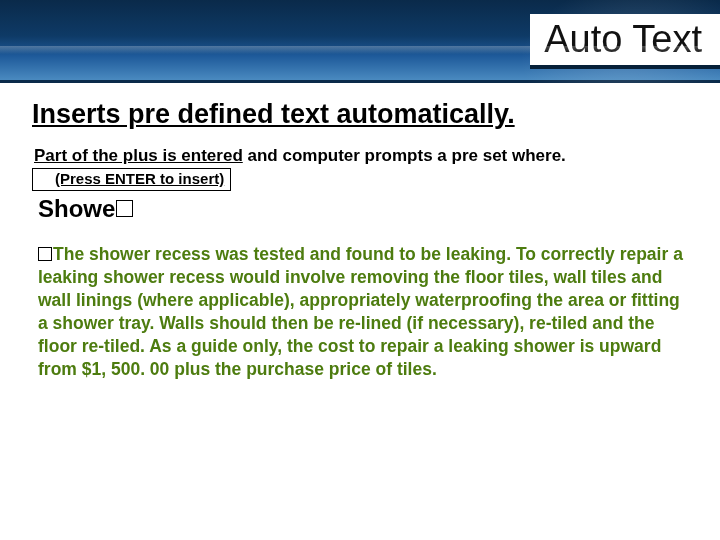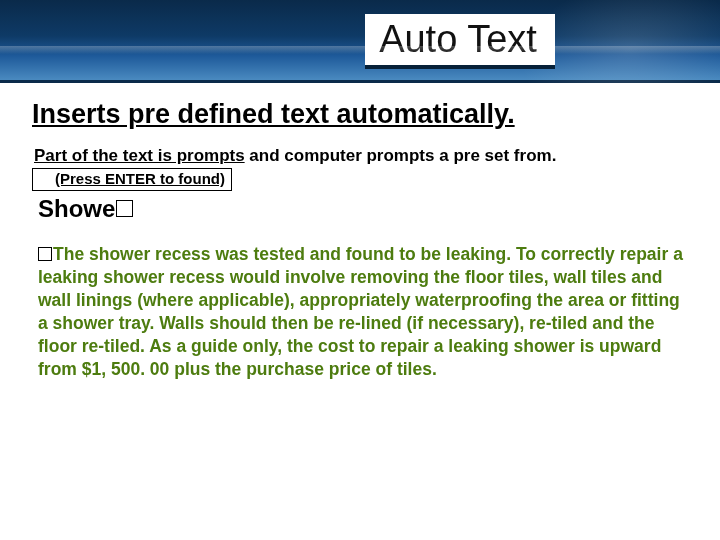--- a/index.html
+++ b/index.html
@@ -6,7 +6,7 @@
   .banner{position:relative;height:80px;background:linear-gradient(180deg,#0a2a4a 0%,#0e3a66 45%,#1e5a9a 70%,#4a8ac0 100%);border-bottom:3px solid #0a2a4a}
   .banner::after{content:"";position:absolute;left:0;right:0;top:46px;height:8px;background:linear-gradient(180deg,rgba(255,255,255,0.25),rgba(255,255,255,0))}
   .banner::before{content:"";position:absolute;right:-40px;top:-30px;width:260px;height:160px;background:radial-gradient(ellipse at center,rgba(255,255,255,0.15) 0%,rgba(255,255,255,0) 60%);transform:rotate(-8deg)}
-  .title-wrap{position:absolute;left:0;right:0;top:14px;text-align:center;padding-left:200px}
+  .title-wrap{position:absolute;left:0;right:0;top:14px;text-align:right;padding-left:200px}
   .title-bar{display:inline-block;background:#fff;padding:4px 18px 4px 14px;border-bottom:4px solid #062038}
   .title-bar span{font-size:38px;color:#111;font-weight:400}
   .content{padding:10px 32px 0 32px}

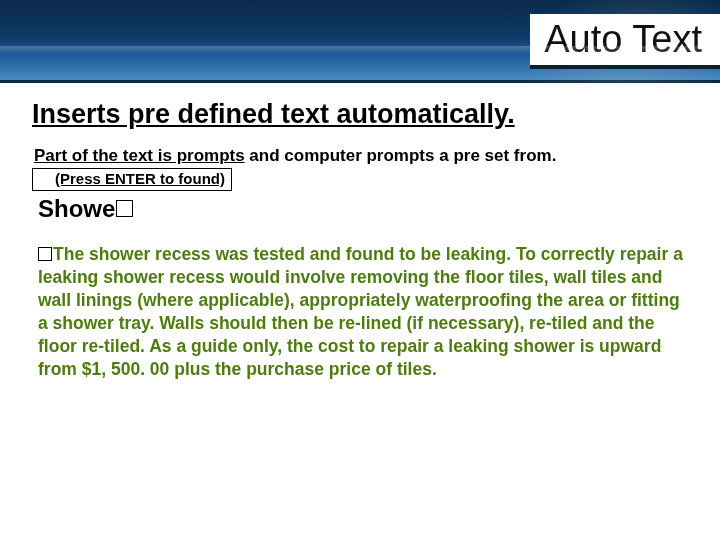--- a/index.html
+++ b/index.html
@@ -36,7 +36,7 @@
   <div class="subheading">Inserts pre defined text automatically.</div>
 
   <div class="line2">
-    <span class="ul">Part of the text is prompts</span><span> and computer prompts a pre set from.</span>
+    <span class="ul">Part of the plus is entered</span><span> and computer prompts a pre set from.</span>
   </div>
 
   <div class="tooltip">

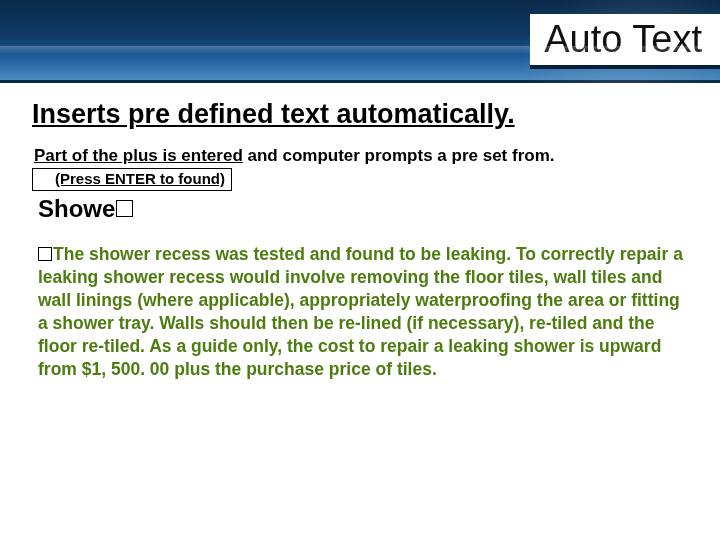--- a/index.html
+++ b/index.html
@@ -36,7 +36,7 @@
   <div class="subheading">Inserts pre defined text automatically.</div>
 
   <div class="line2">
-    <span class="ul">Part of the plus is entered</span><span> and computer prompts a pre set from.</span>
+    <span class="ul">Part of the plus is entered</span><span> and computer prompts a pre set where.</span>
   </div>
 
   <div class="tooltip">

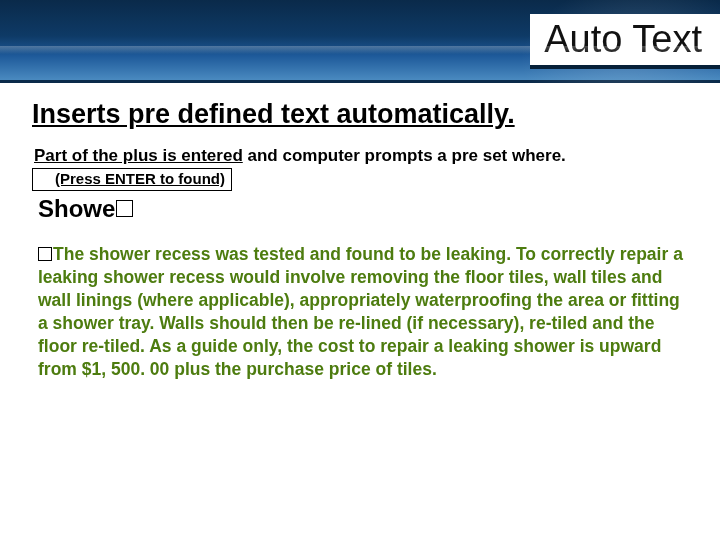--- a/index.html
+++ b/index.html
@@ -40,7 +40,7 @@
   </div>
 
   <div class="tooltip">
-    <span class="tip2">(Press ENTER to found)</span>
+    <span class="tip2">(Press ENTER to insert)</span>
   </div>
 
   <div class="showe">

